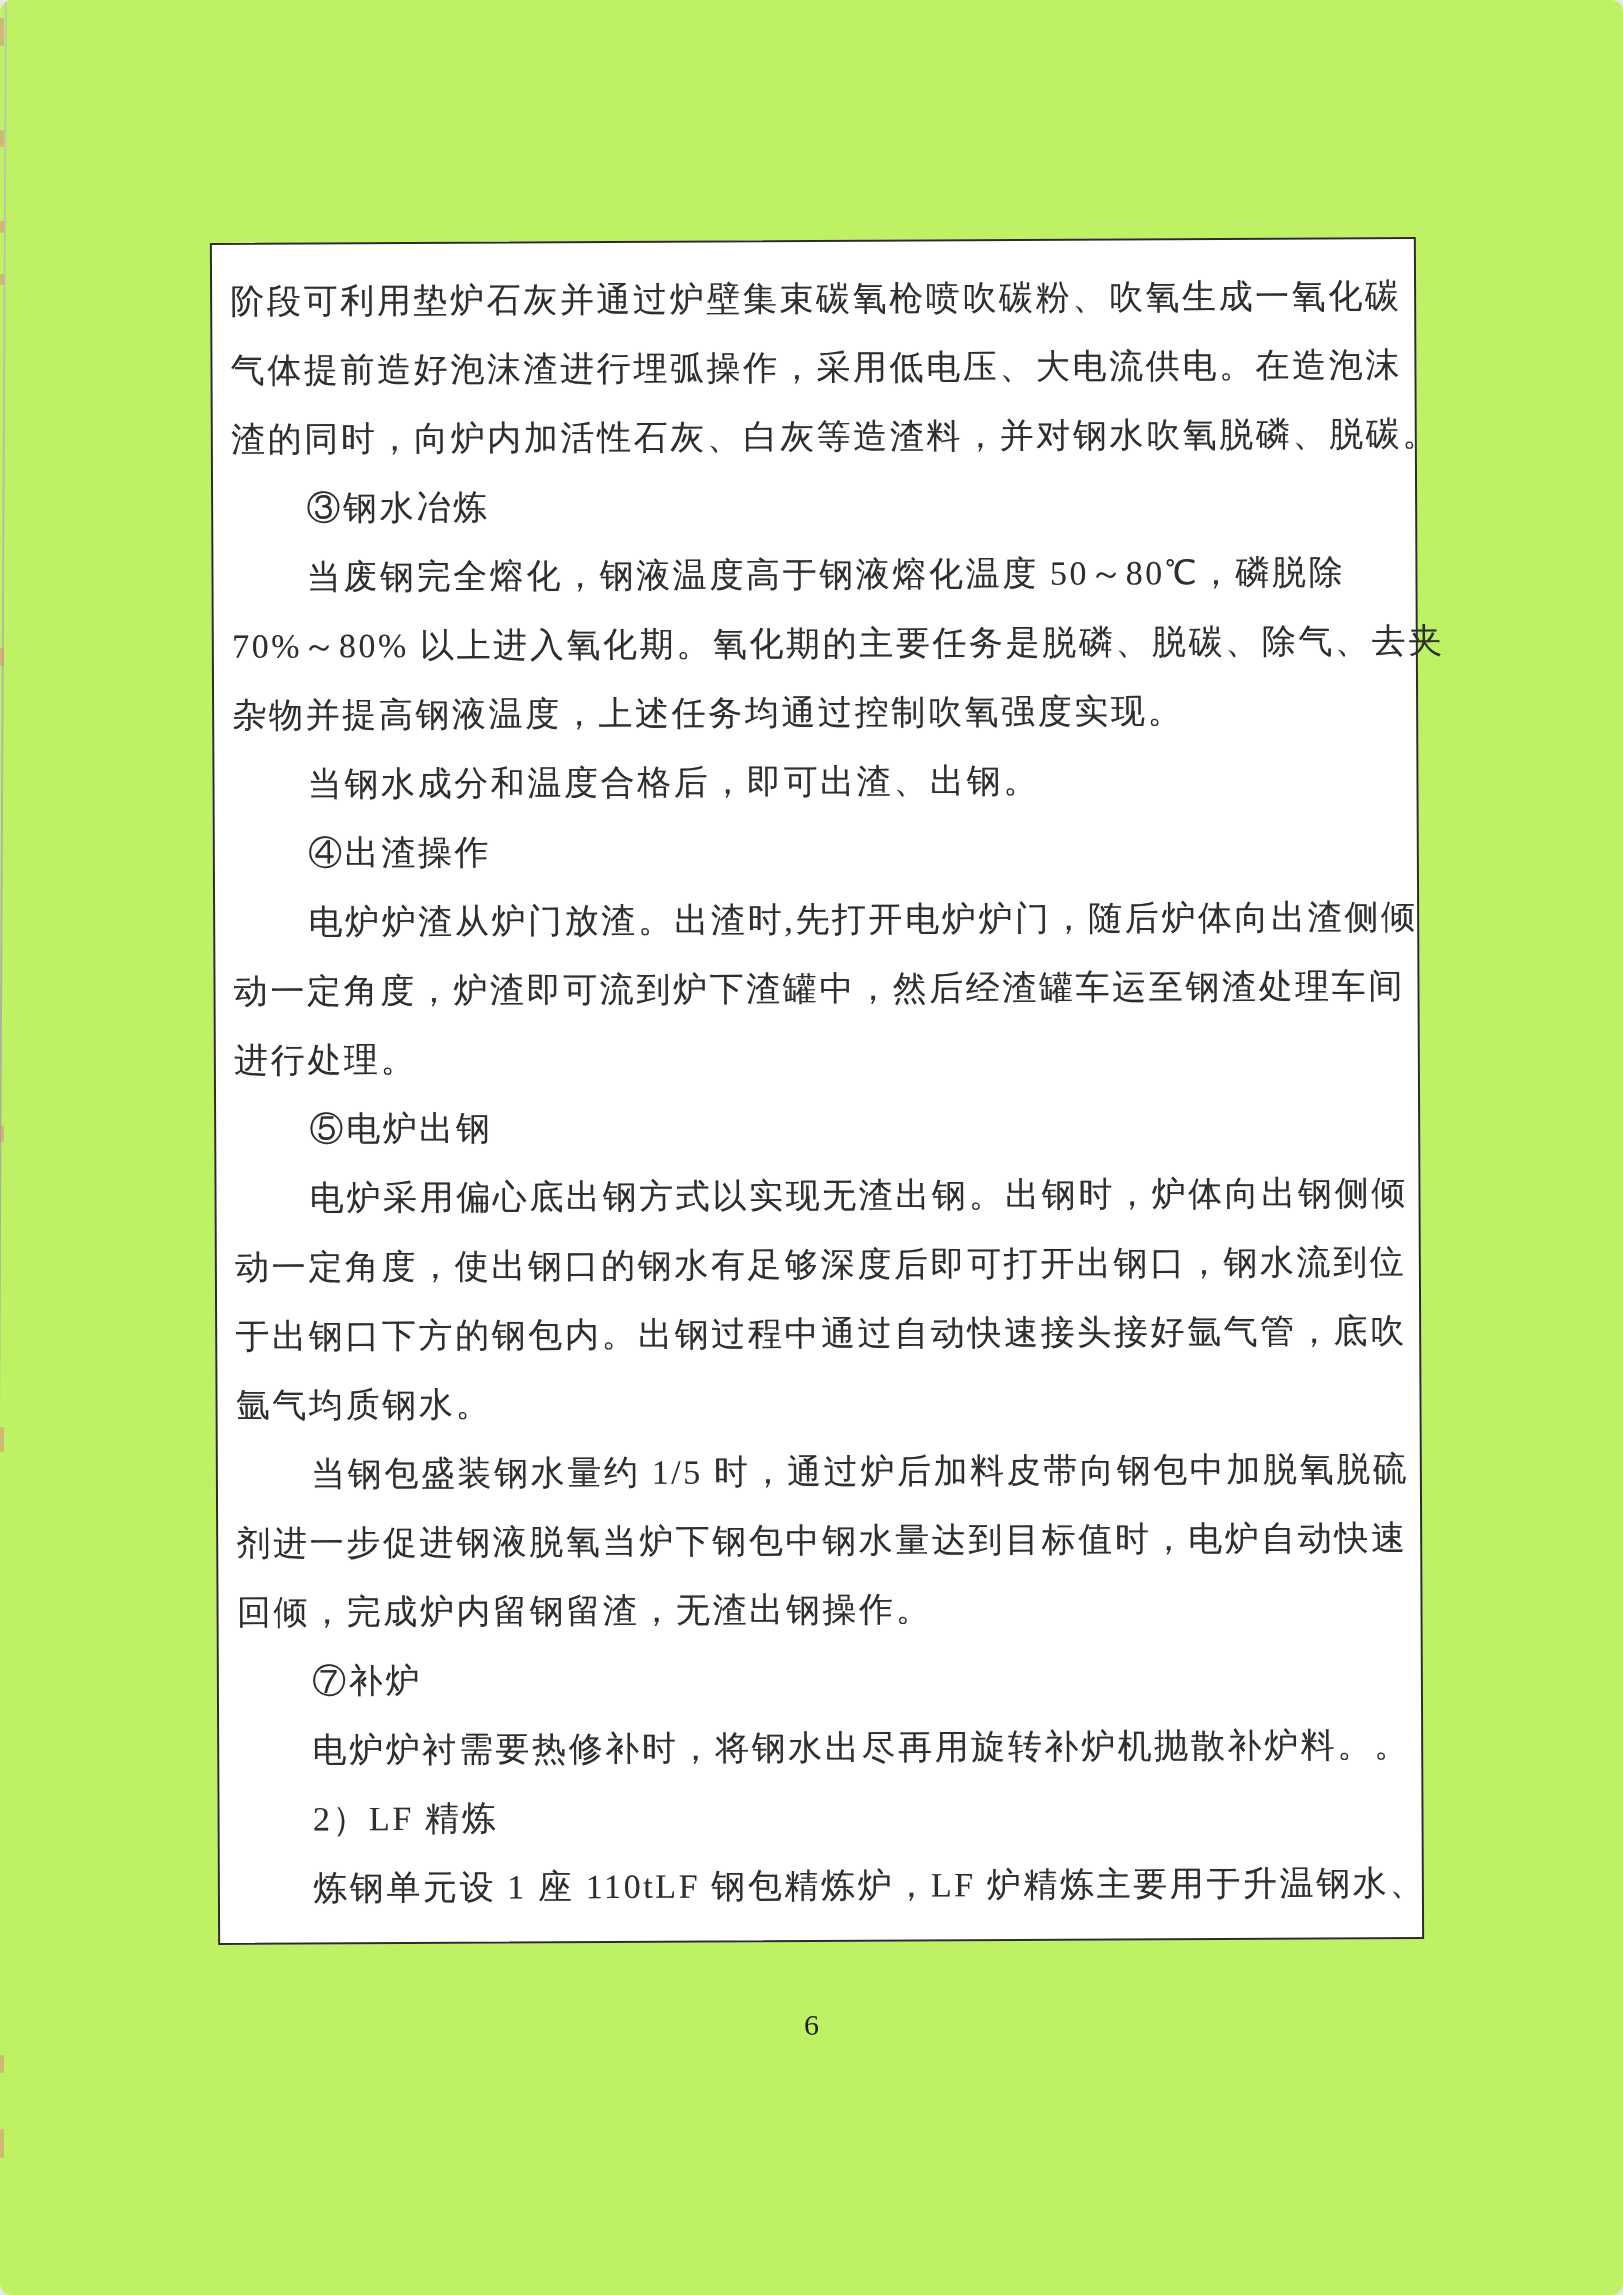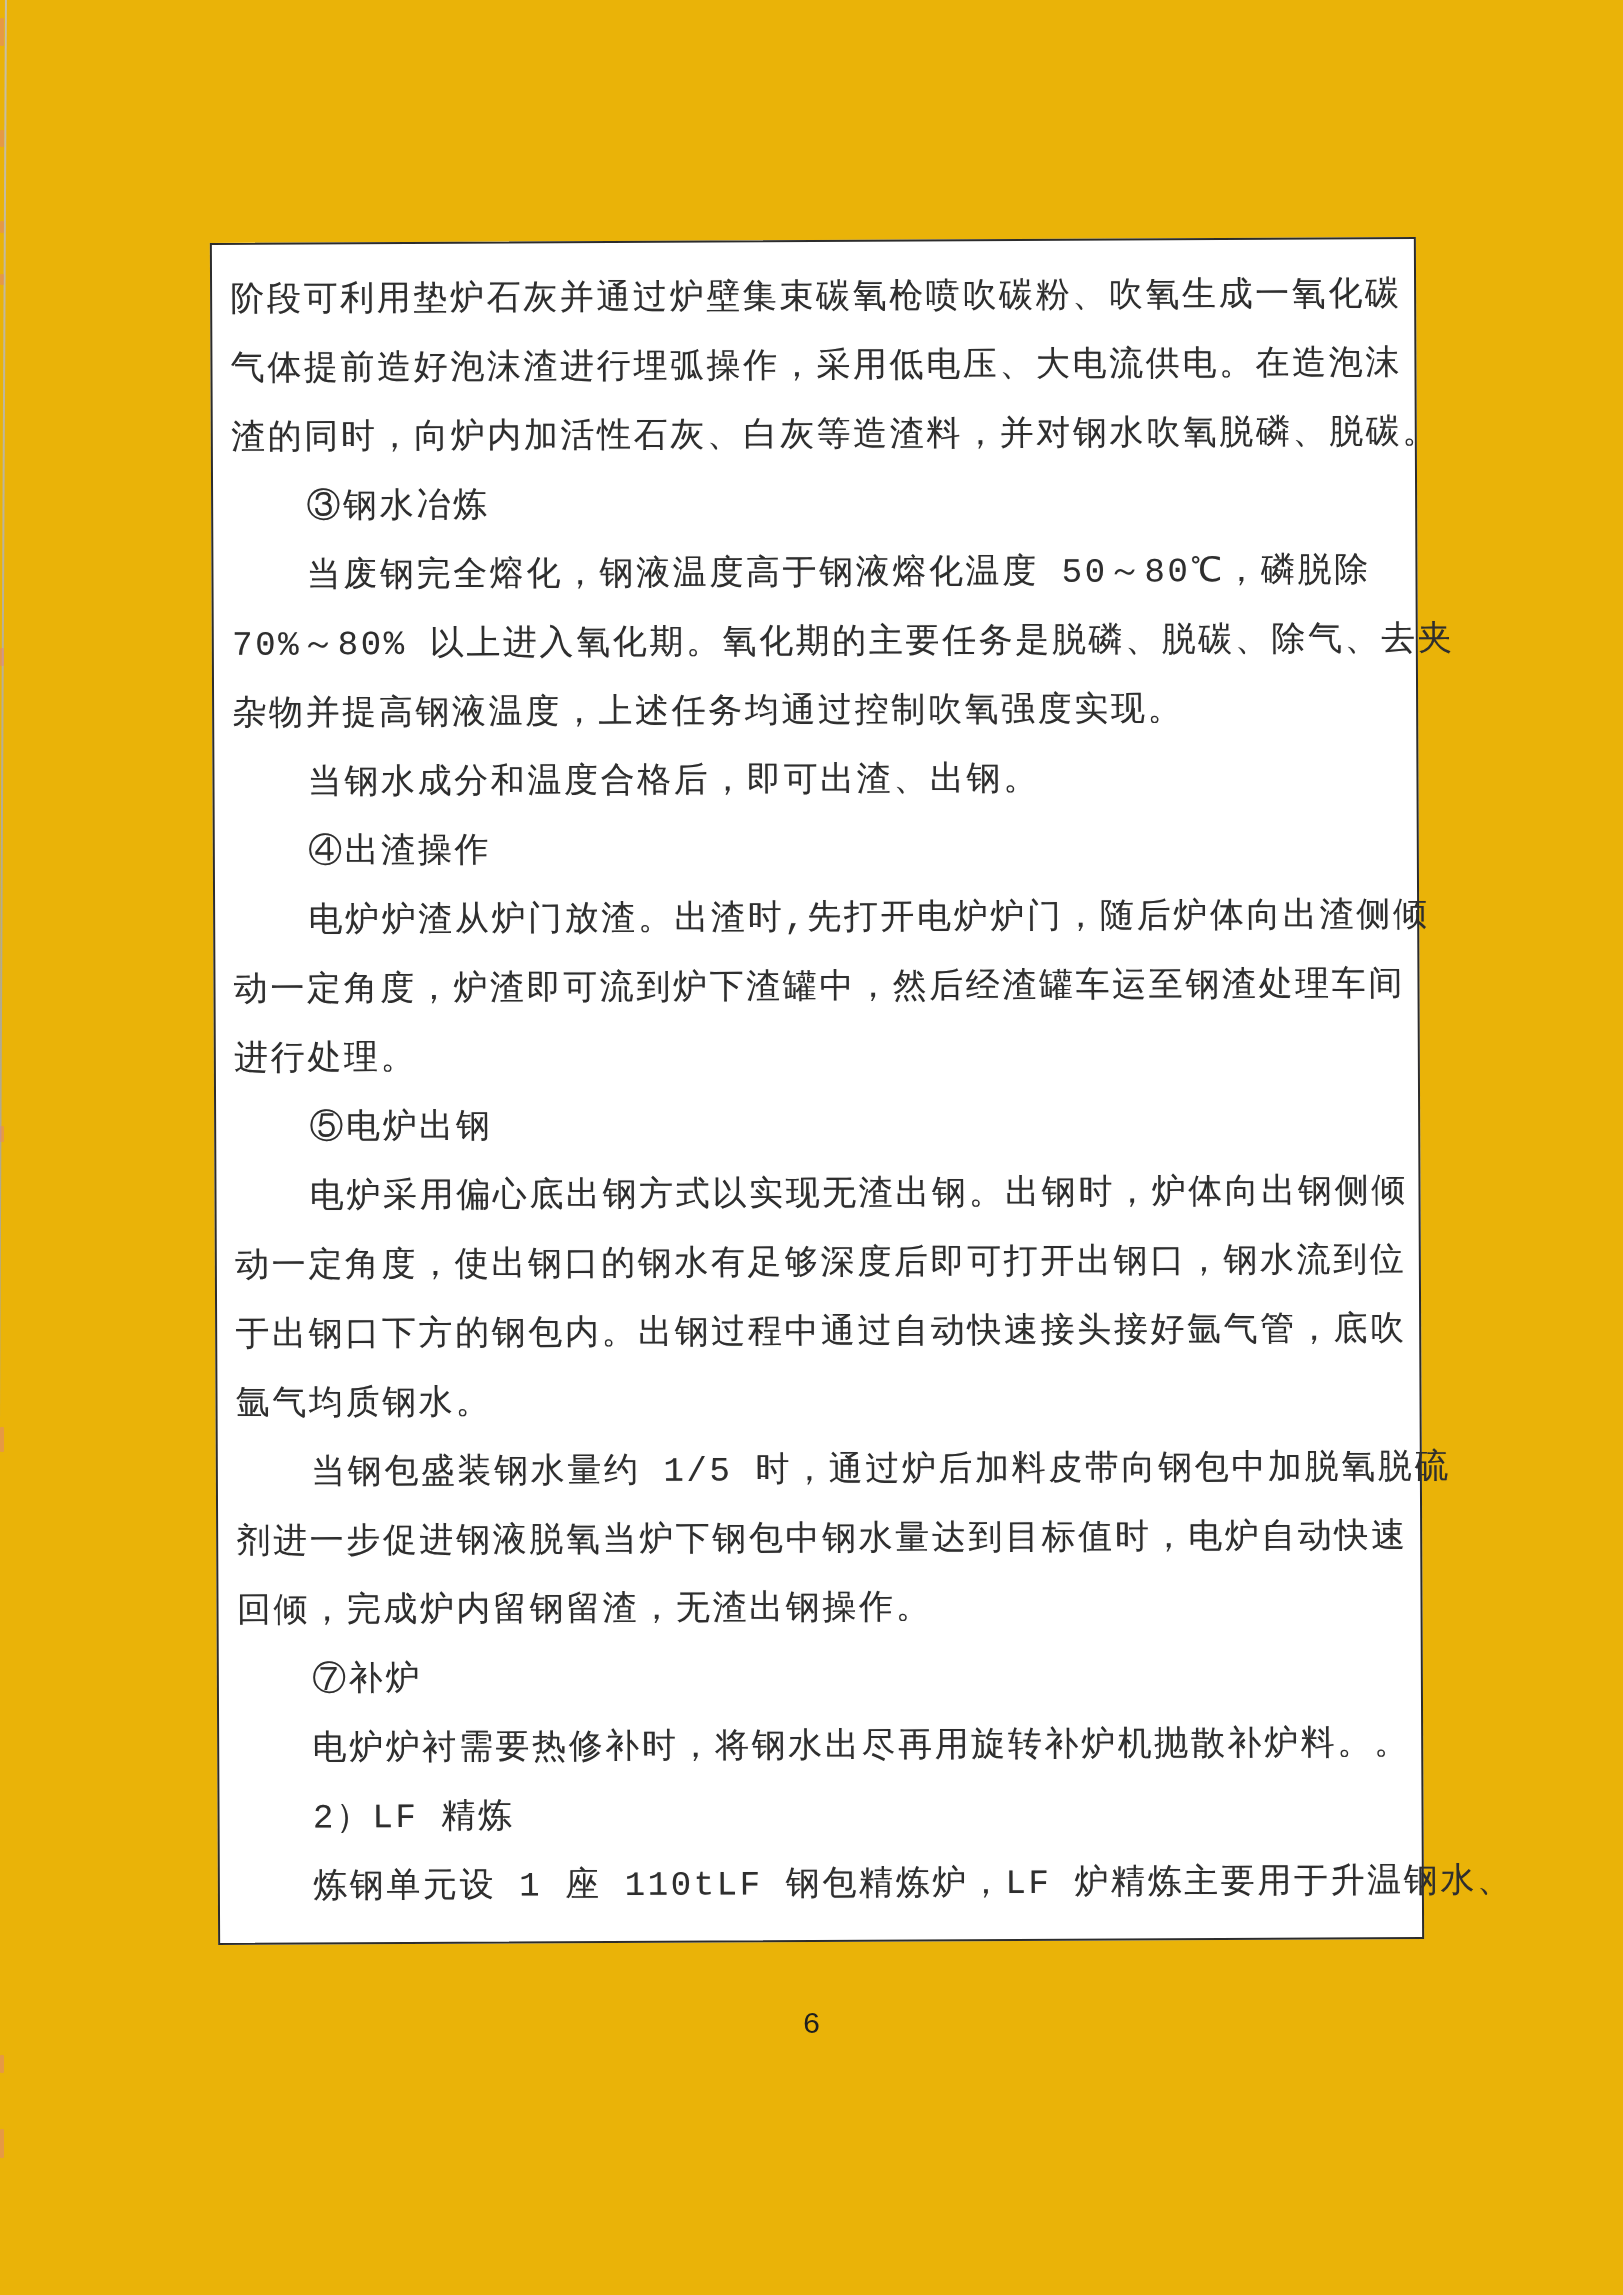--- a/index.html
+++ b/index.html
@@ -11,9 +11,10 @@
     position: relative;
     width: 1623px;
     height: 2295px;
-    background: #eab308;
+    background: #bef264;
     overflow: hidden;
-    font-family: Liberation Mono, monospace;
+    font-family: Liberation Serif, serif;
+    border-radius: 12px;
   }
   
   .edge-line {

